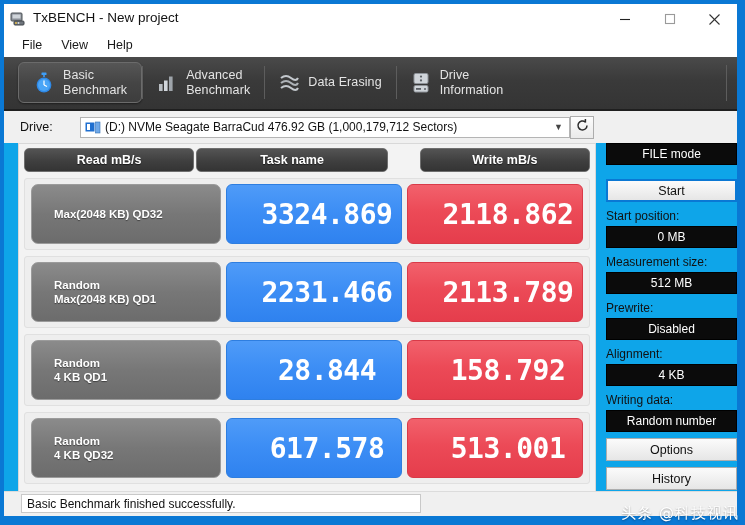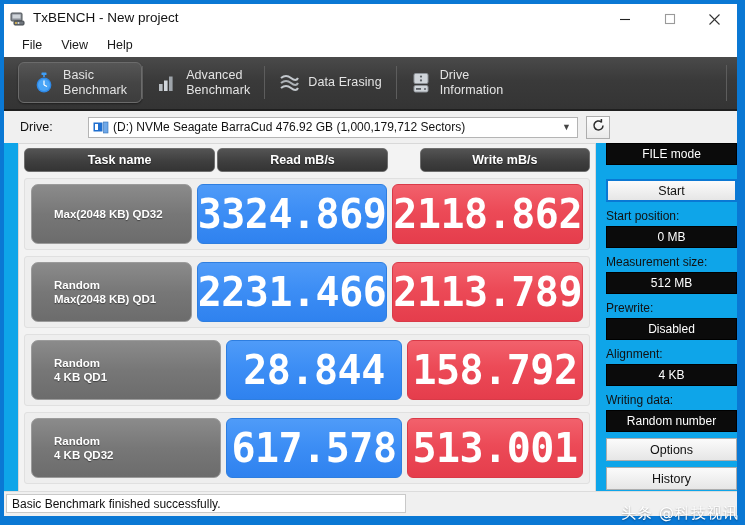--- a/index.html
+++ b/index.html
@@ -148,7 +148,6 @@
     align-items: center;
     padding: 0 0 0 16px;
     background: #f0f0f0;
-    gap: 8px;
   }
   .drive-label {
     font-size: 12.5px;

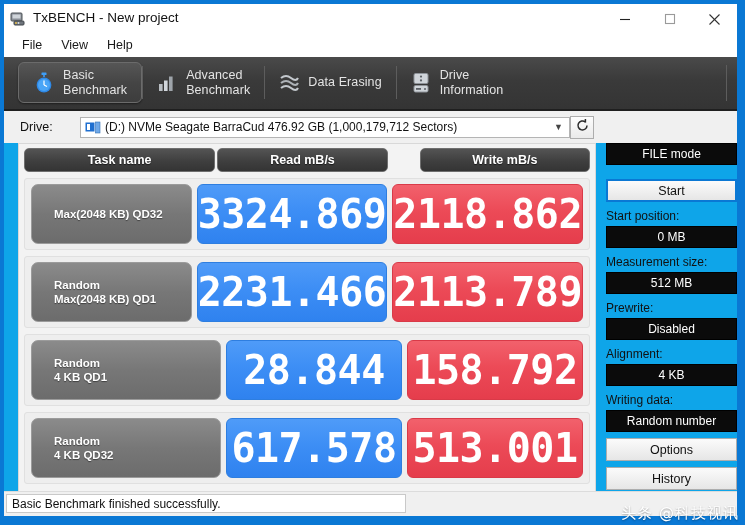--- a/index.html
+++ b/index.html
@@ -482,8 +482,8 @@
 
       <div class="bench-panel">
         <div class="bench-header">
+          <div class="hdr-cell hdr-read">Read mB/s</div>
           <div class="hdr-cell hdr-task">Task name</div>
-          <div class="hdr-cell hdr-read">Read mB/s</div>
           <div class="hdr-cell hdr-write">Write mB/s</div>
         </div>
 

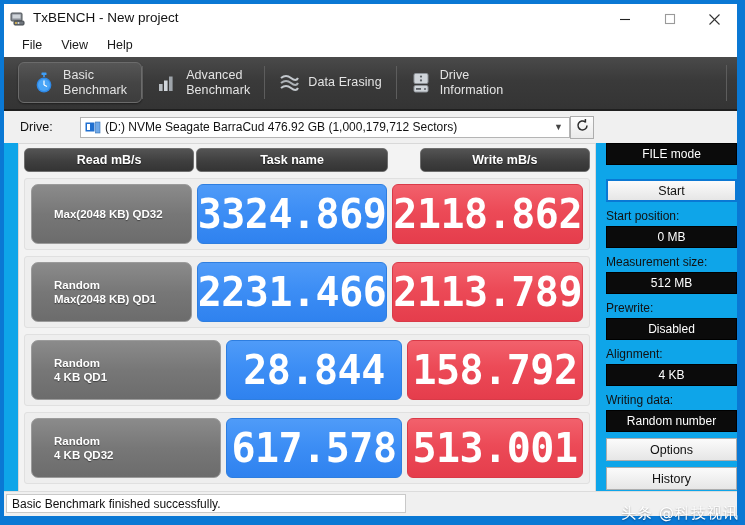--- a/index.html
+++ b/index.html
@@ -267,11 +267,12 @@
     align-items: center;
     justify-content: center;
     font-family: "DejaVu Sans Mono", monospace;
-    font-size: 40px;
+    font-size: 28px;
     font-weight: bold;
     color: #ffffff;
     letter-spacing: -0.5px;
     box-sizing: border-box;
+    padding-left: 26px;
   }
   .cell-read {
     background: linear-gradient(#4f9bf8, #3d8ef5 45%, #2f82ef);

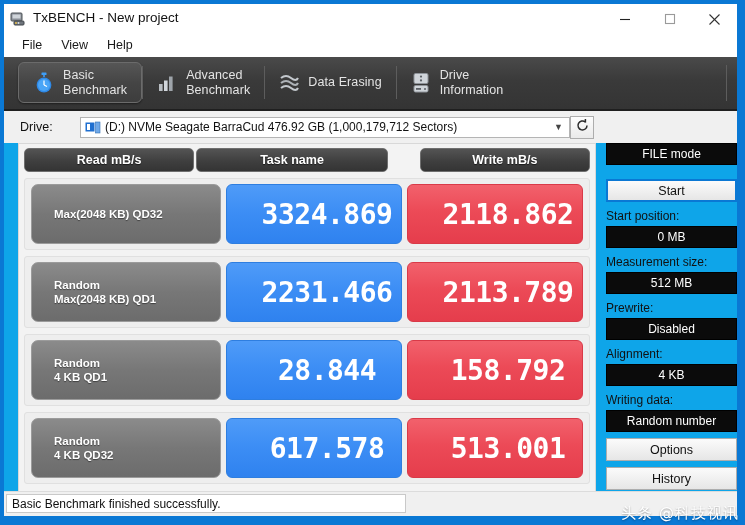--- a/index.html
+++ b/index.html
@@ -334,7 +334,7 @@
   }
   .status-field {
     position: absolute;
-    left: 2px; top: 2px;
+    left: 17px; top: 2px;
     width: 400px;
     height: 19px;
     background: #ffffff;

